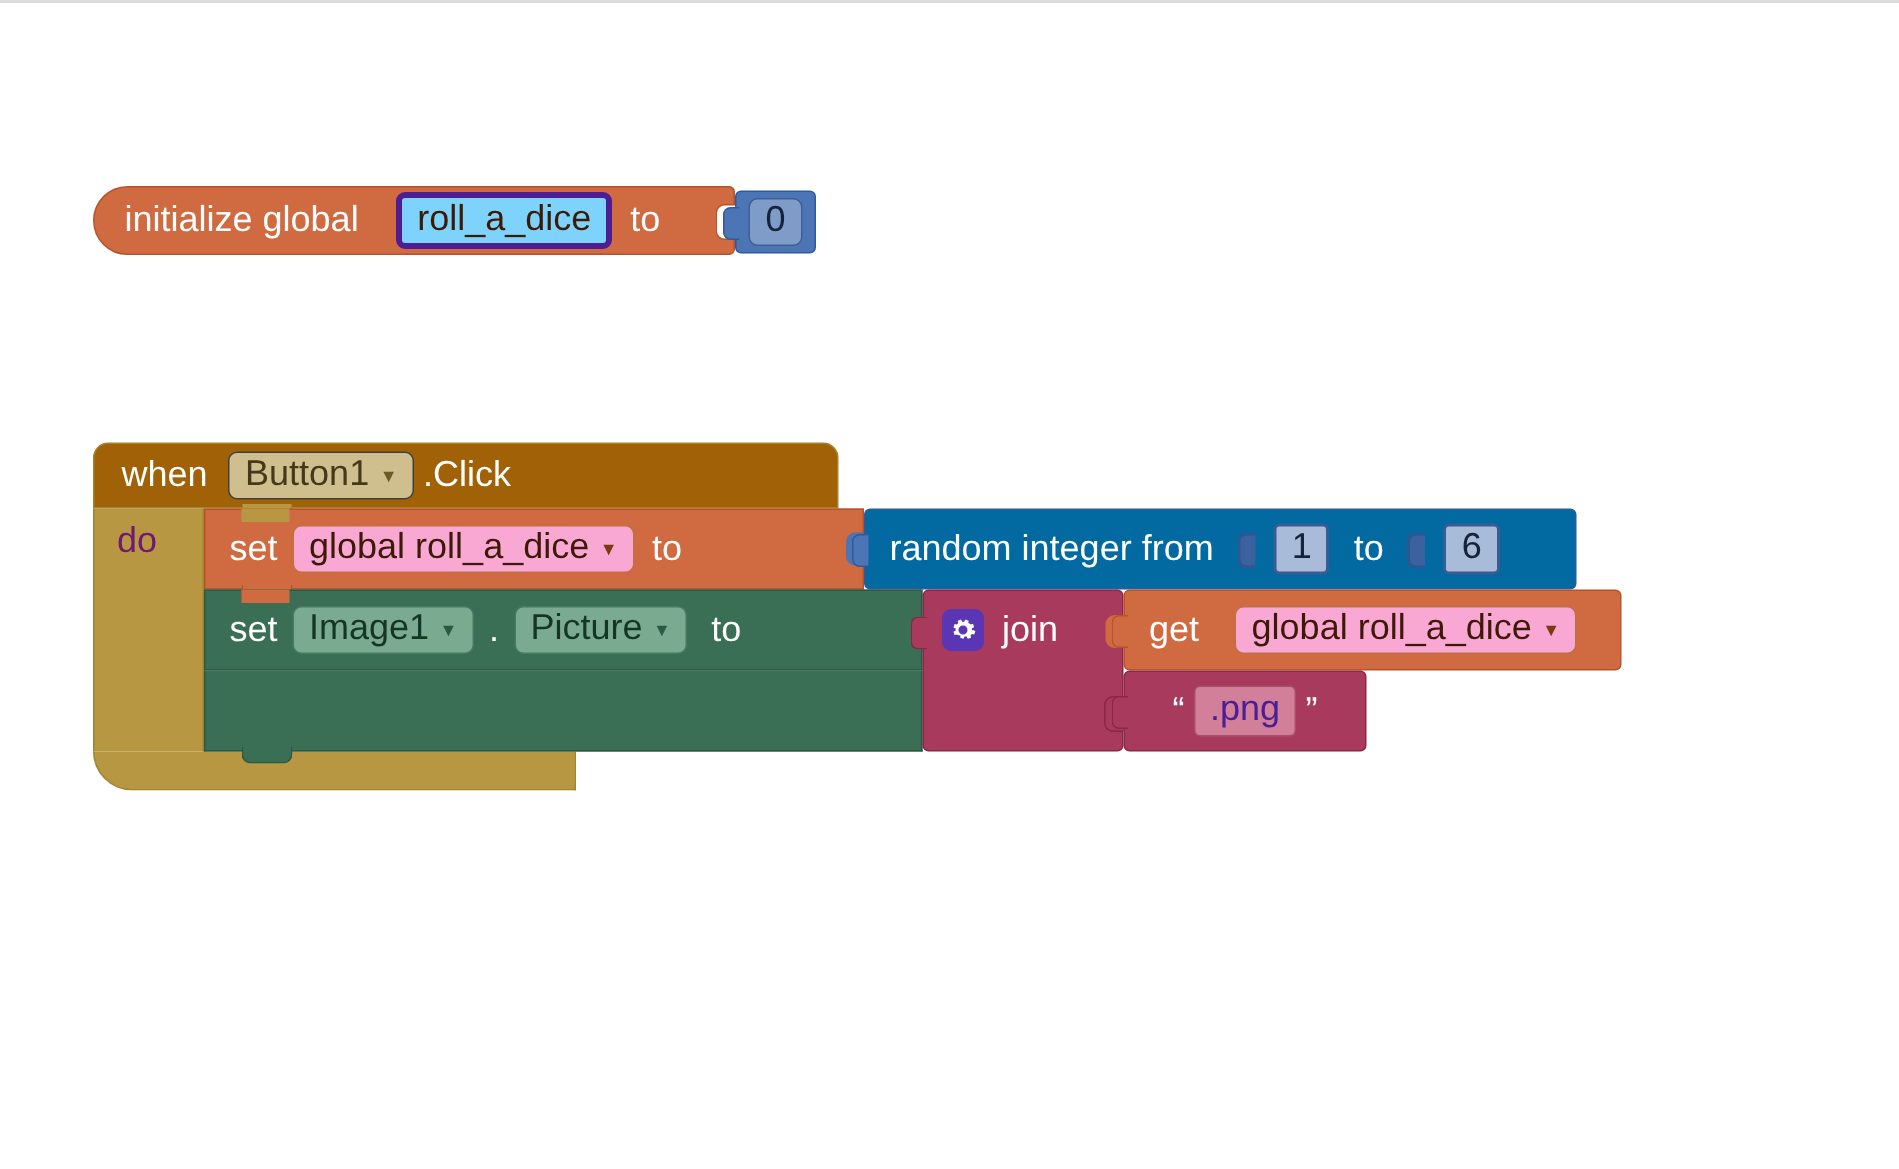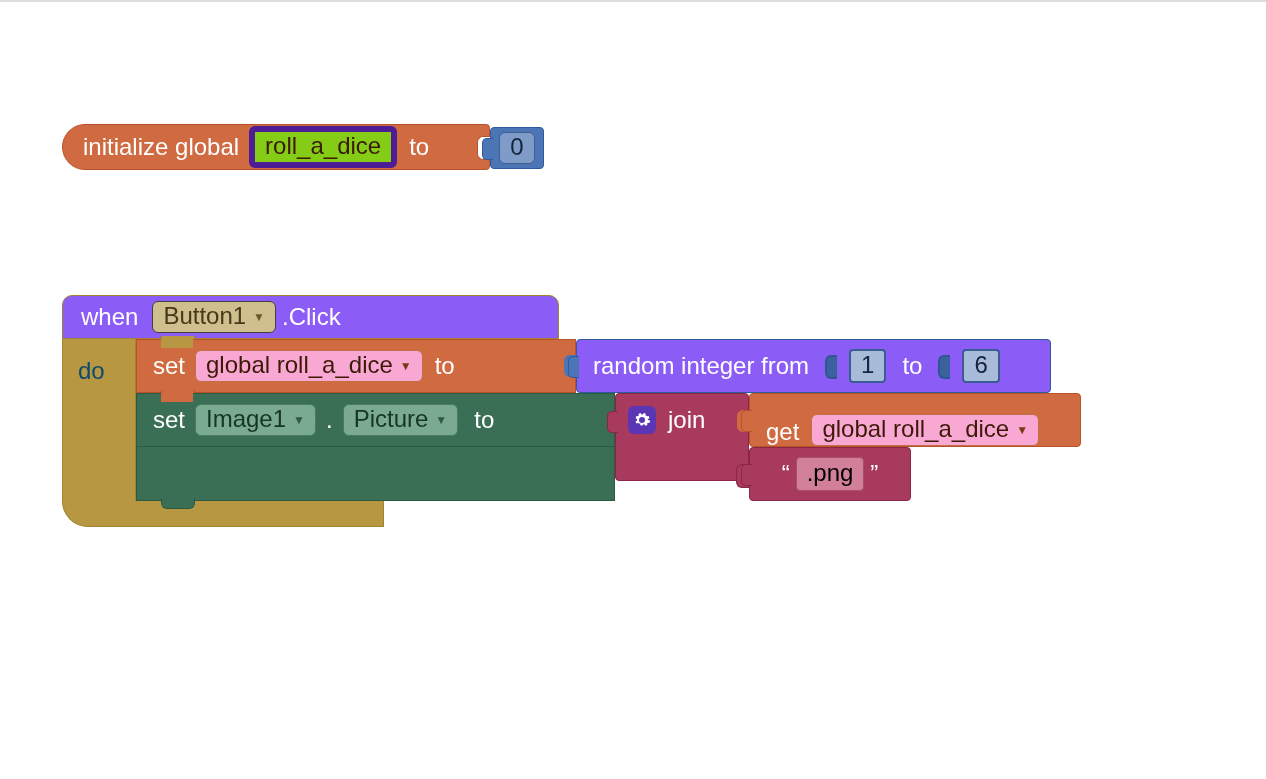--- a/index.html
+++ b/index.html
@@ -107,9 +107,10 @@
     font-weight: 500;
   }
   .name-chip-orange {
-    background: #84cc16;
+    background: #7dd3fc;
     color: #3c1a05;
-    border: 6px solid #4c1d95;
+    border: 4px solid #4c1d95;
+    margin-left: 15px;
   }
 
   

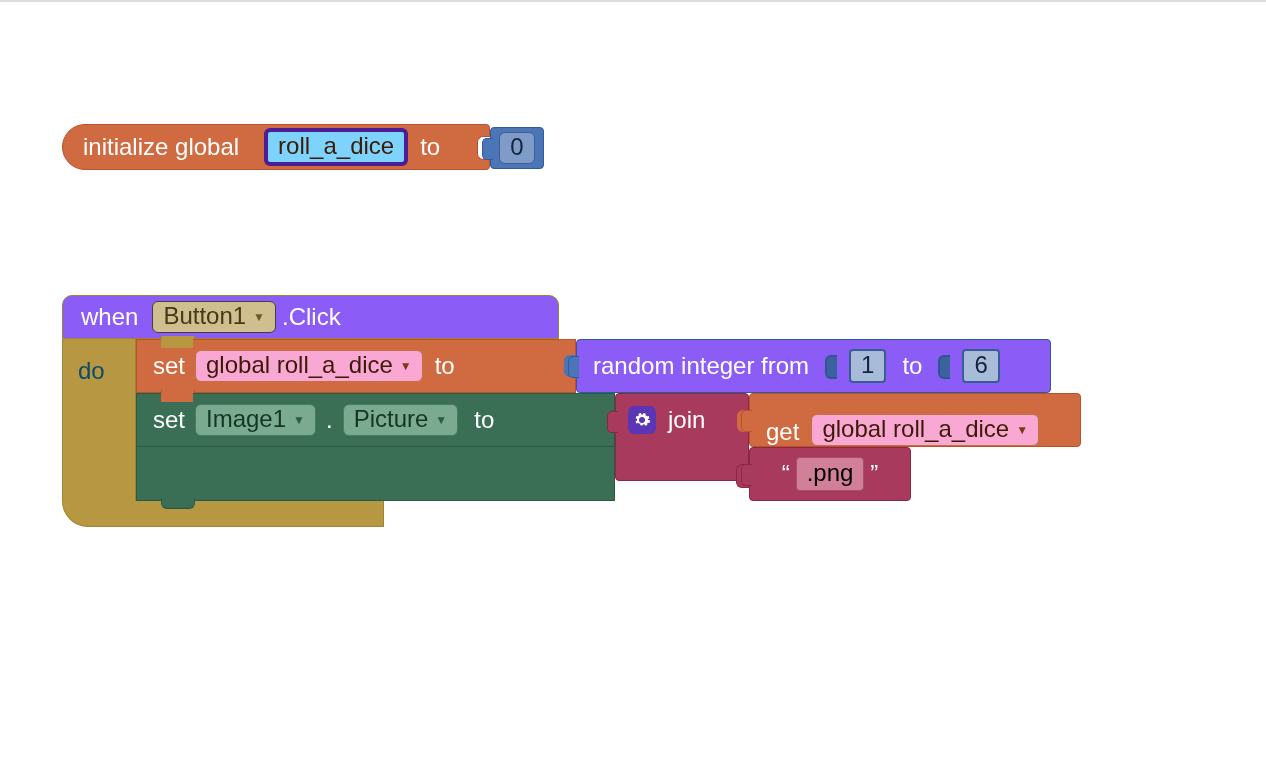--- a/index.html
+++ b/index.html
@@ -125,7 +125,7 @@
     position: absolute;
     left: 0; top: 0;
     width: 497px; height: 44px;
-    background: #8b5cf6;
+    background: #a16207;
     border: 1px solid #a0842f;
     border-top-left-radius: 10px;
     border-top-right-radius: 10px;

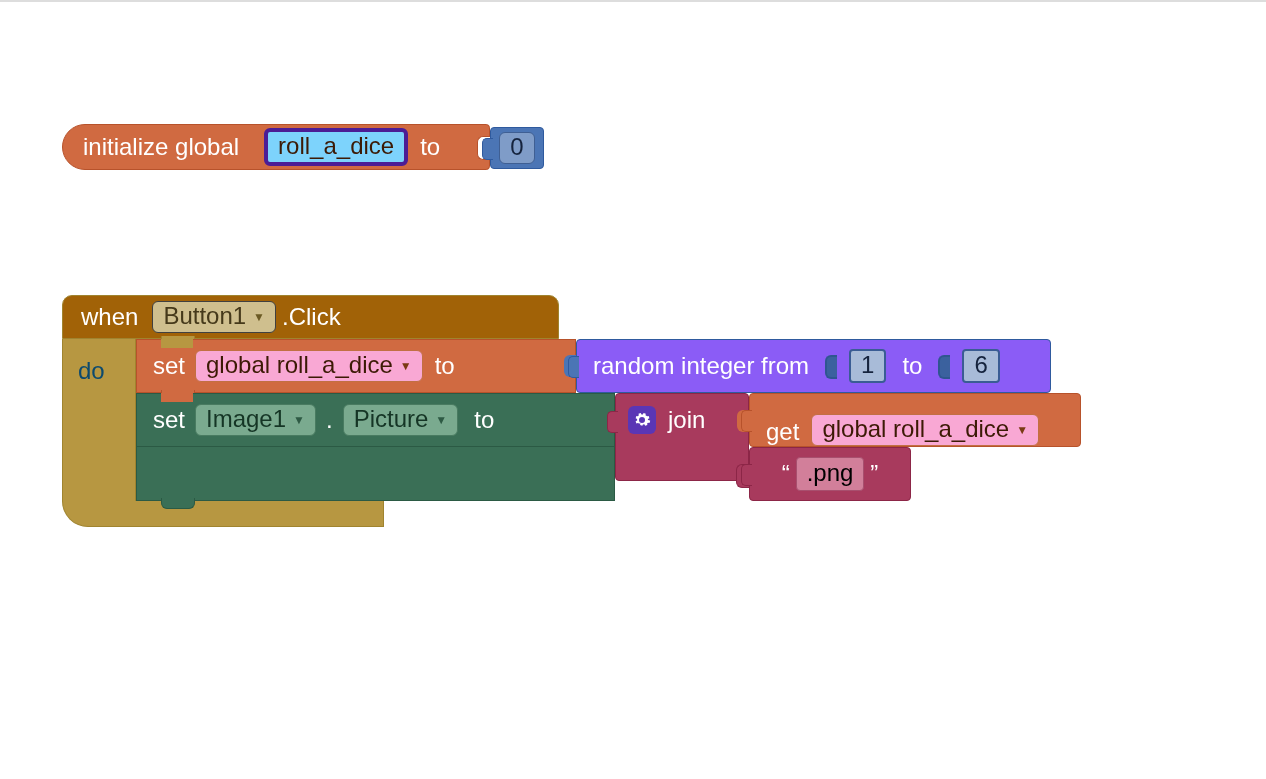--- a/index.html
+++ b/index.html
@@ -156,8 +156,7 @@
   .gold-do {
     position: absolute;
     left: 16px; top: 52px;
-    color: #0c4a6e;
-    margin-top: 10px;
+    color: #701a75;
   }
   .comp-chip {
     background: #cfbf8e;

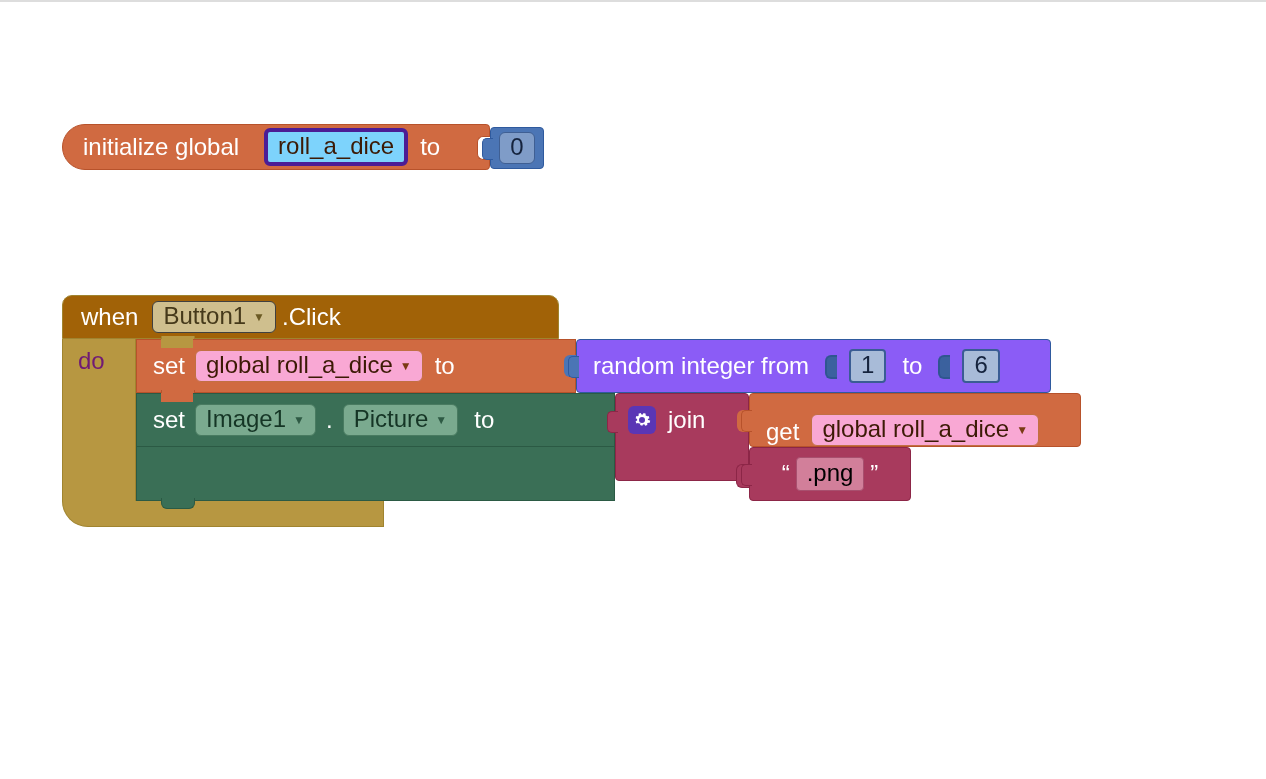--- a/index.html
+++ b/index.html
@@ -229,7 +229,7 @@
     position: absolute;
     left: 514px; top: 44px;
     width: 475px; height: 54px;
-    background: #8b5cf6;
+    background: #0369a1;
     border: 1px solid #2f5a9e;
     border-radius: 4px;
     display: flex;

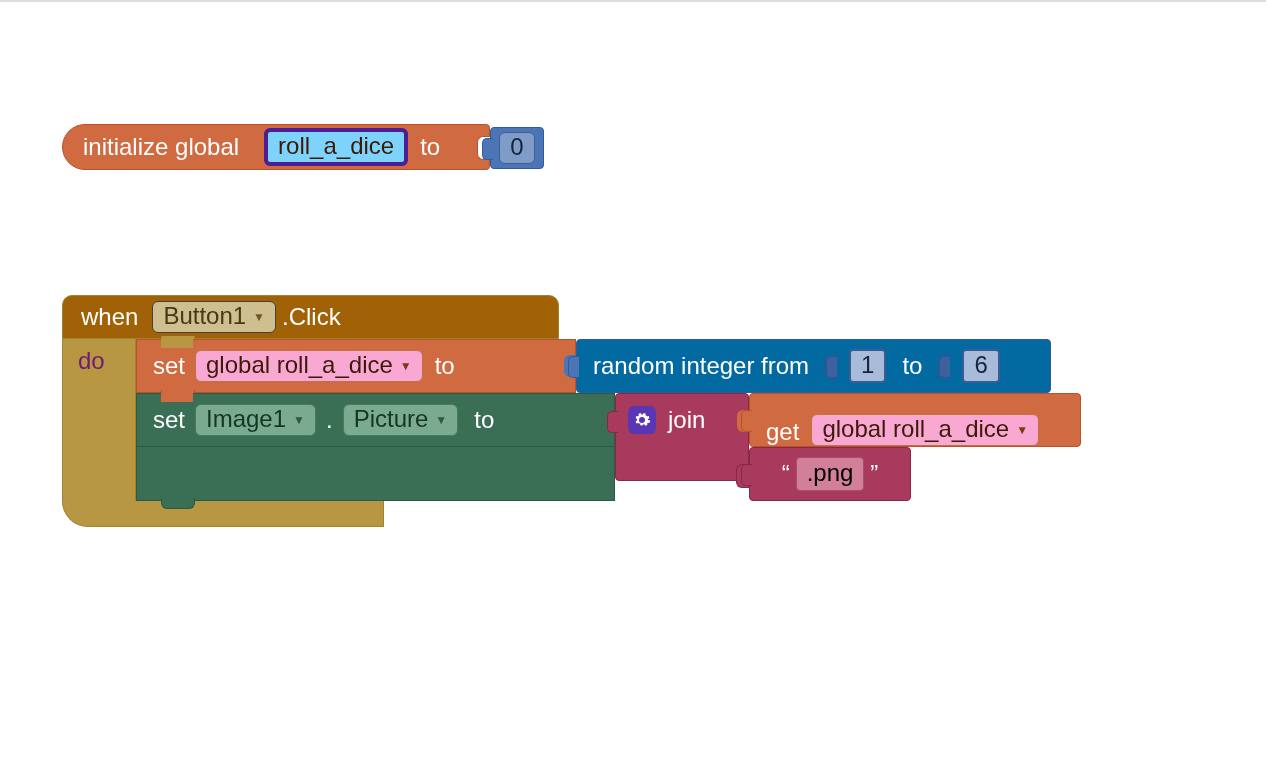--- a/index.html
+++ b/index.html
@@ -320,7 +320,7 @@
   .row2-plum {
     position: absolute;
     left: 553px; top: 98px;
-    width: 134px; height: 88px;
+    width: 134px; height: 108px;
     background: #a83a5d;
     border: 1px solid #8c2647;
     border-radius: 4px;

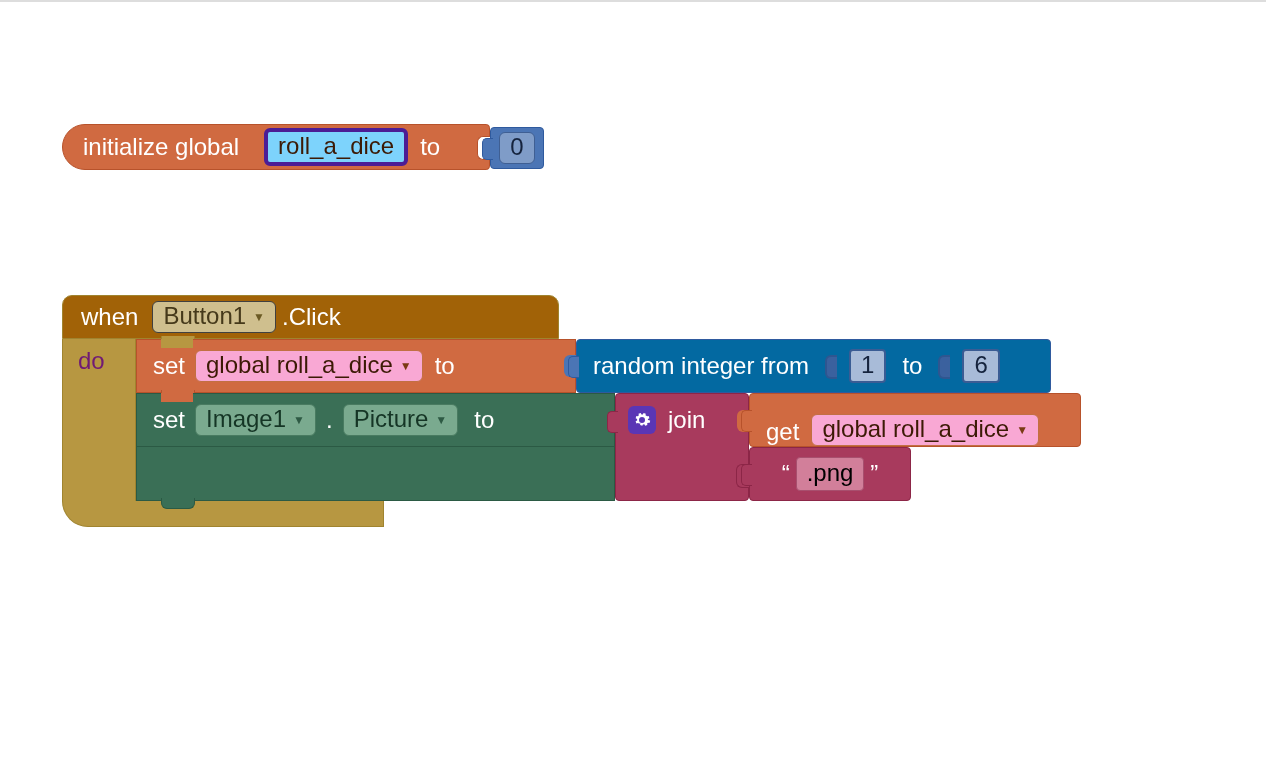--- a/index.html
+++ b/index.html
@@ -372,9 +372,9 @@
     border: 1px solid #b7522b;
     border-radius: 4px;
     display: flex;
-    align-items: flex-end;
+    align-items: center;
     padding-left: 16px;
-    gap: 12px;
+    gap: 24px;
     box-sizing: border-box;
   }
   .row2-get .plug {

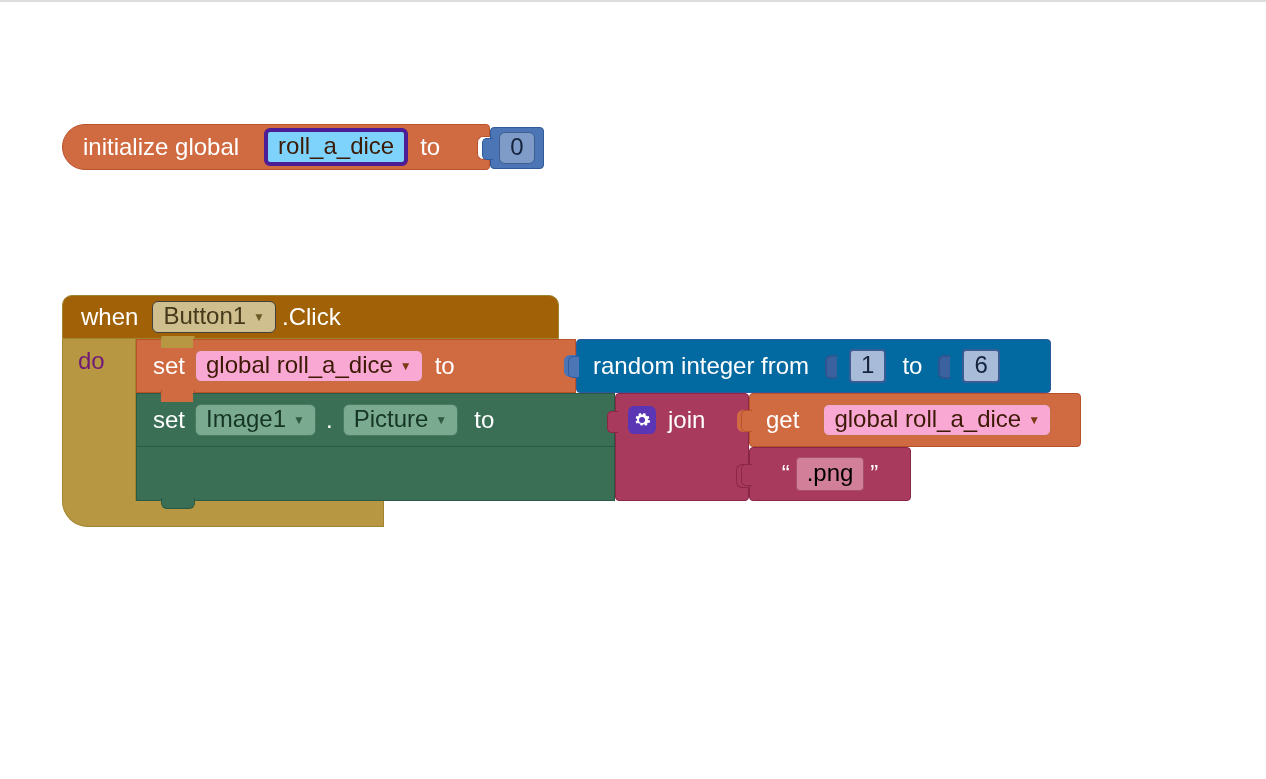--- a/index.html
+++ b/index.html
@@ -415,7 +415,7 @@
   }
   .str-chip {
     background: #d27f9a;
-    color: #000000;
+    color: #4c1d95;
     border: 1px solid #a84f6e;
     border-radius: 4px;
     padding: 1px 10px 3px 10px;

